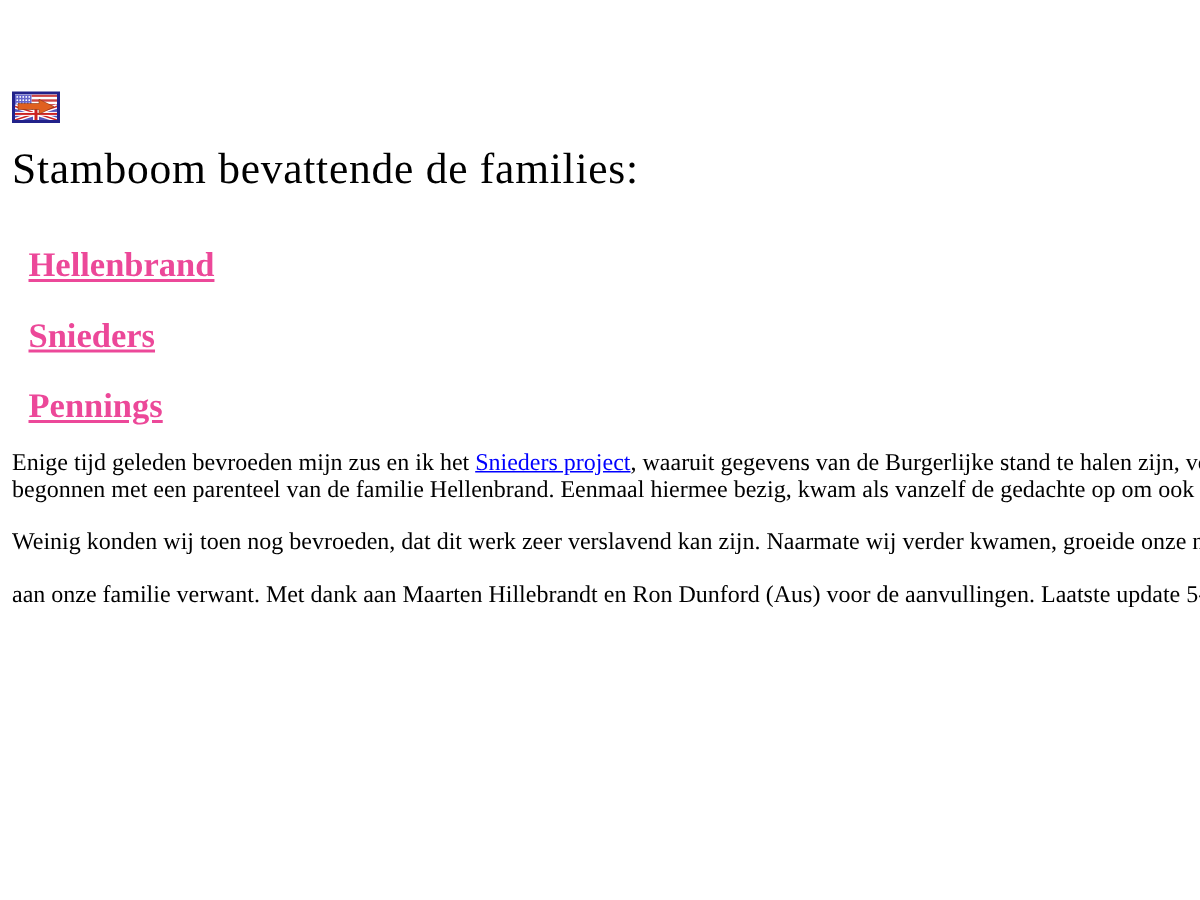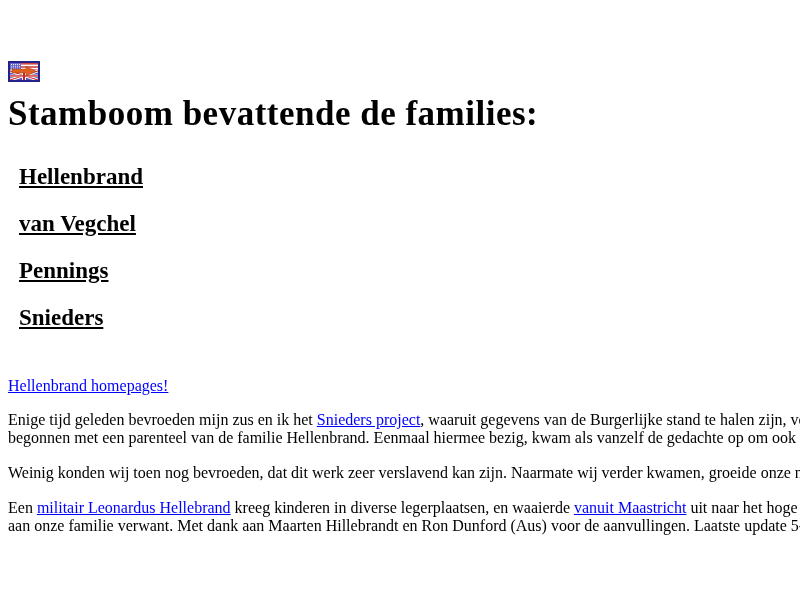--- a/index.html
+++ b/index.html
@@ -16,7 +16,7 @@
   .flag-link { display: inline-block; border: 2px solid #22228a; line-height: 0; }
 
   h1.page-title {
-    font-size: 35px; line-height: 33px; font-weight: bold;
+    font-size: 29px; line-height: 33px; font-weight: normal;
     margin: 15px 0 0 0; letter-spacing: 0.5px;
   }
 

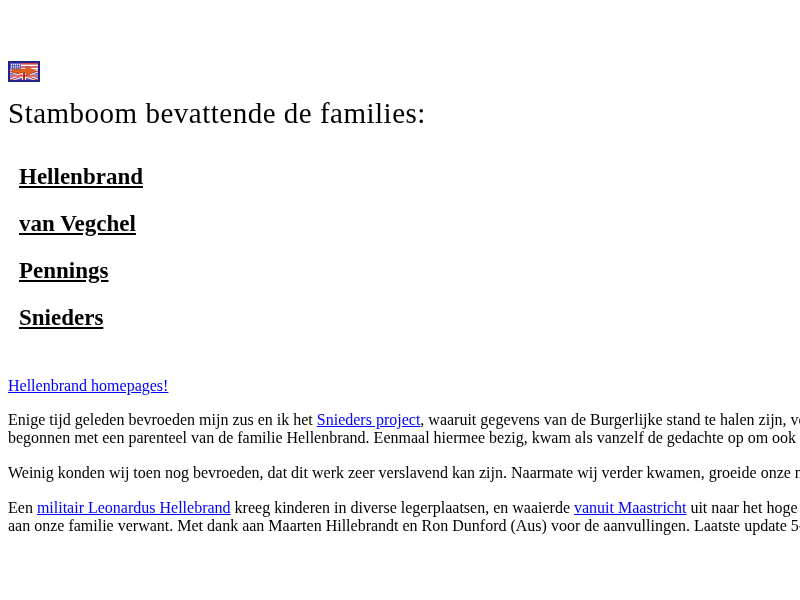--- a/index.html
+++ b/index.html
@@ -25,7 +25,7 @@
     margin: 20px 0 0 0; padding-left: 11px;
   }
   .family-list h2:first-child { margin-top: 33px; }
-  .family-list a { color: #000000; }
+  .family-list a { color: #ec4899; }
 
   .homepages { margin-top: 46px; }
 

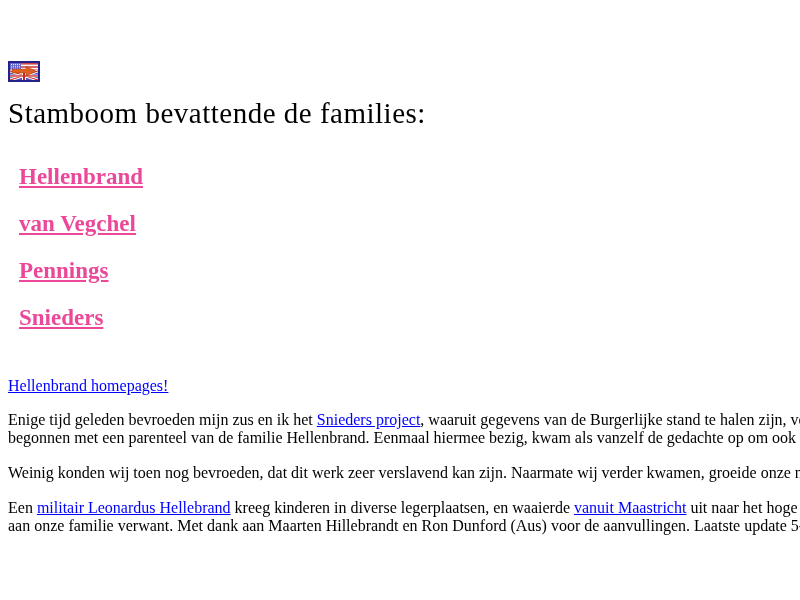--- a/index.html
+++ b/index.html
@@ -83,7 +83,6 @@
 
   <div class="family-list">
       <h2><a href="#">Hellenbrand</a></h2>
-      <h2><a href="#">van Vegchel</a></h2>
       <h2><a href="#">Pennings</a></h2>
       <h2><a href="#">Snieders</a></h2>
     </div>

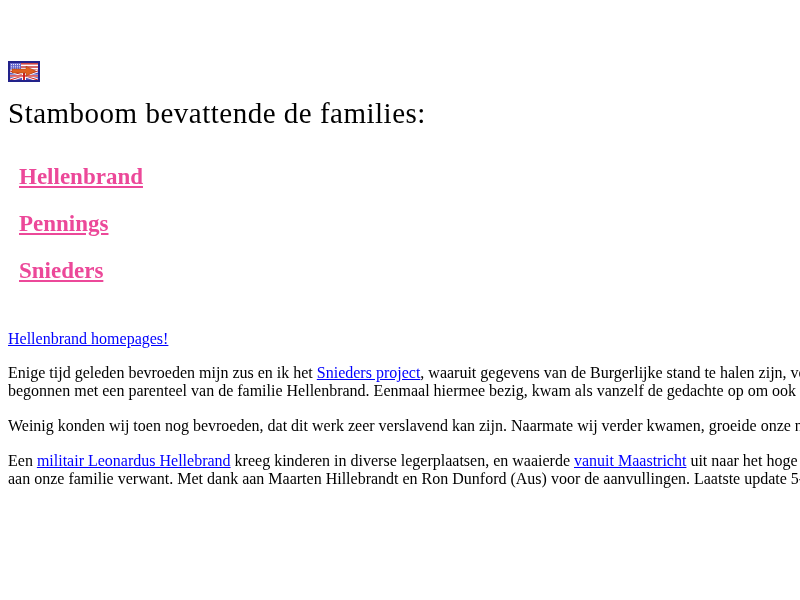--- a/index.html
+++ b/index.html
@@ -83,8 +83,8 @@
 
   <div class="family-list">
       <h2><a href="#">Hellenbrand</a></h2>
+      <h2><a href="#">Snieders</a></h2>
       <h2><a href="#">Pennings</a></h2>
-      <h2><a href="#">Snieders</a></h2>
     </div>
 
   <div class="homepages tline">

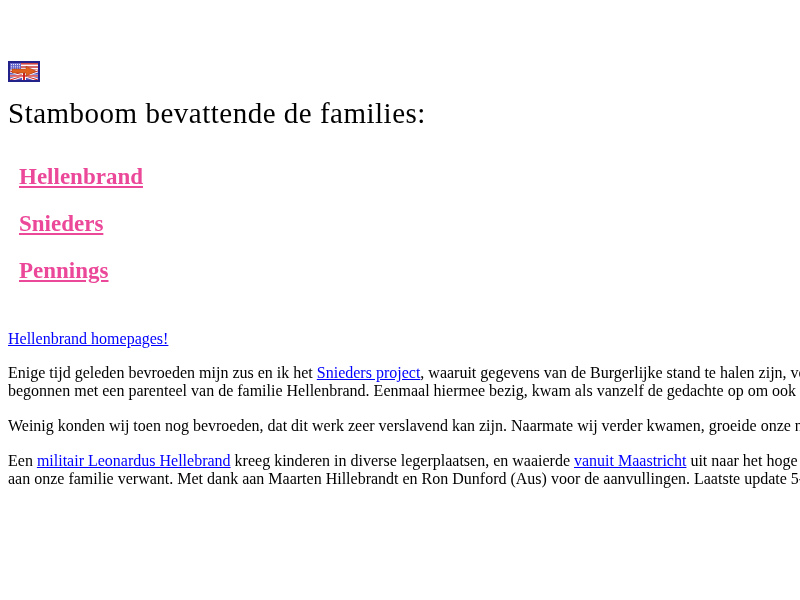--- a/index.html
+++ b/index.html
@@ -87,9 +87,6 @@
       <h2><a href="#">Pennings</a></h2>
     </div>
 
-  <div class="homepages tline">
-    <a href="#">Hellenbrand homepages!</a>
-  </div>
 
   <div class="paragraphs">
       <div class="para">

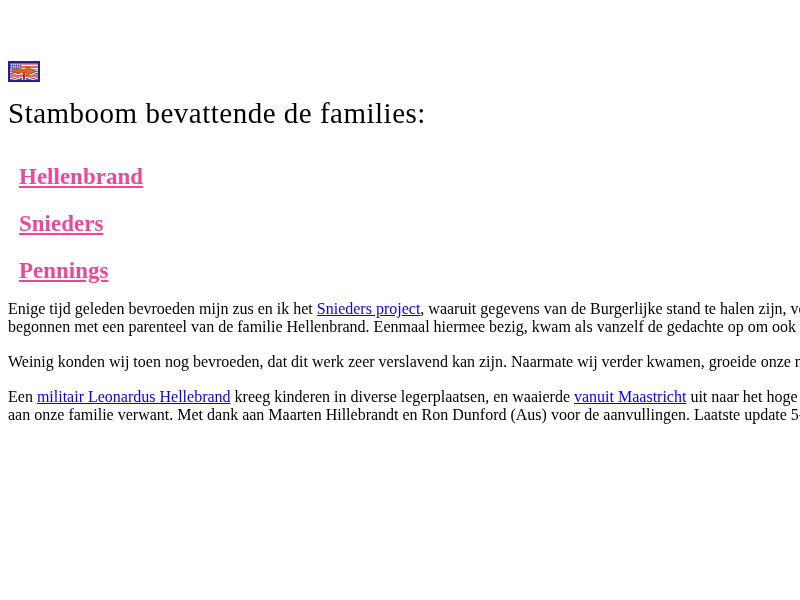--- a/index.html
+++ b/index.html
@@ -97,7 +97,6 @@
         <div class="tline"><span>Weinig konden wij toen nog bevroeden, dat dit werk zeer verslavend kan zijn. Naarmate wij verder kwamen, groeide onze ni</span></div>
       </div>
       <div class="para">
-        <div class="tline"><span>Een </span><a href="#">militair Leonardus Hellebrand</a><span> kreeg kinderen in diverse legerplaatsen, en waaierde </span><a href="#">vanuit Maastricht</a><span> uit naar het hoge</span></div>
         <div class="tline"><span>aan onze familie verwant. Met dank aan Maarten Hillebrandt en Ron Dunford (Aus) voor de aanvullingen. Laatste update 5-</span></div>
       </div>
     </div>

